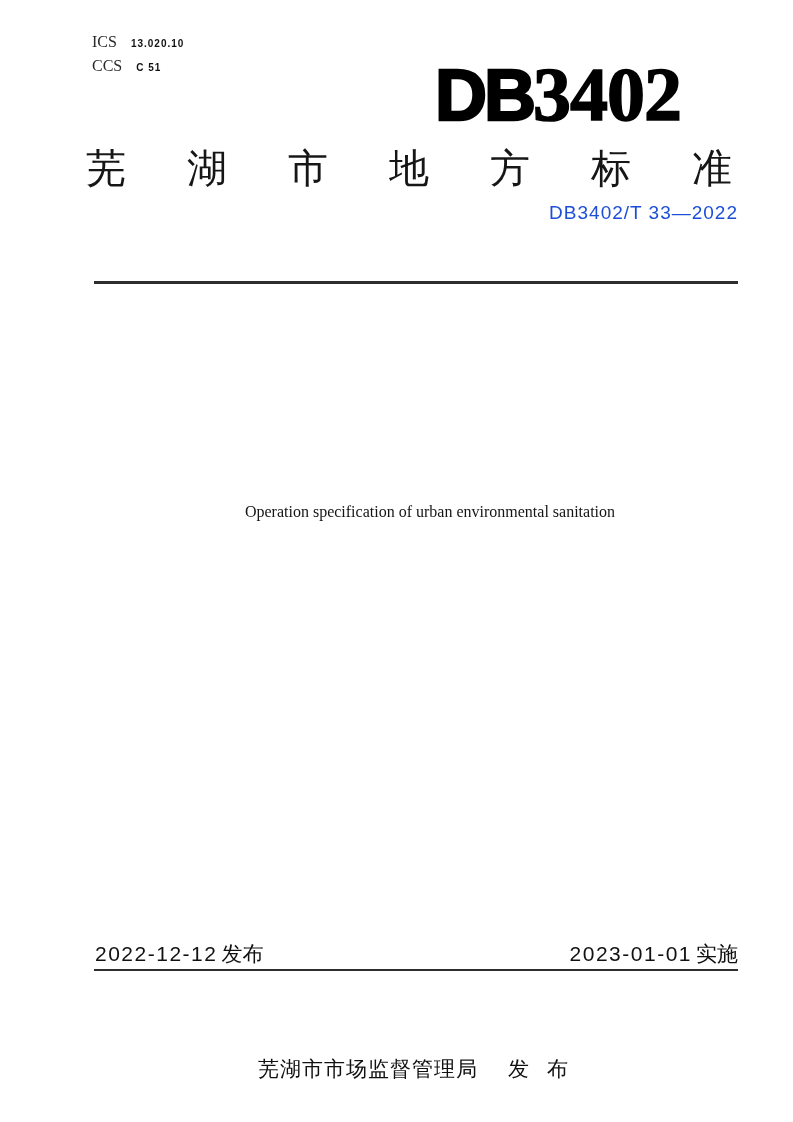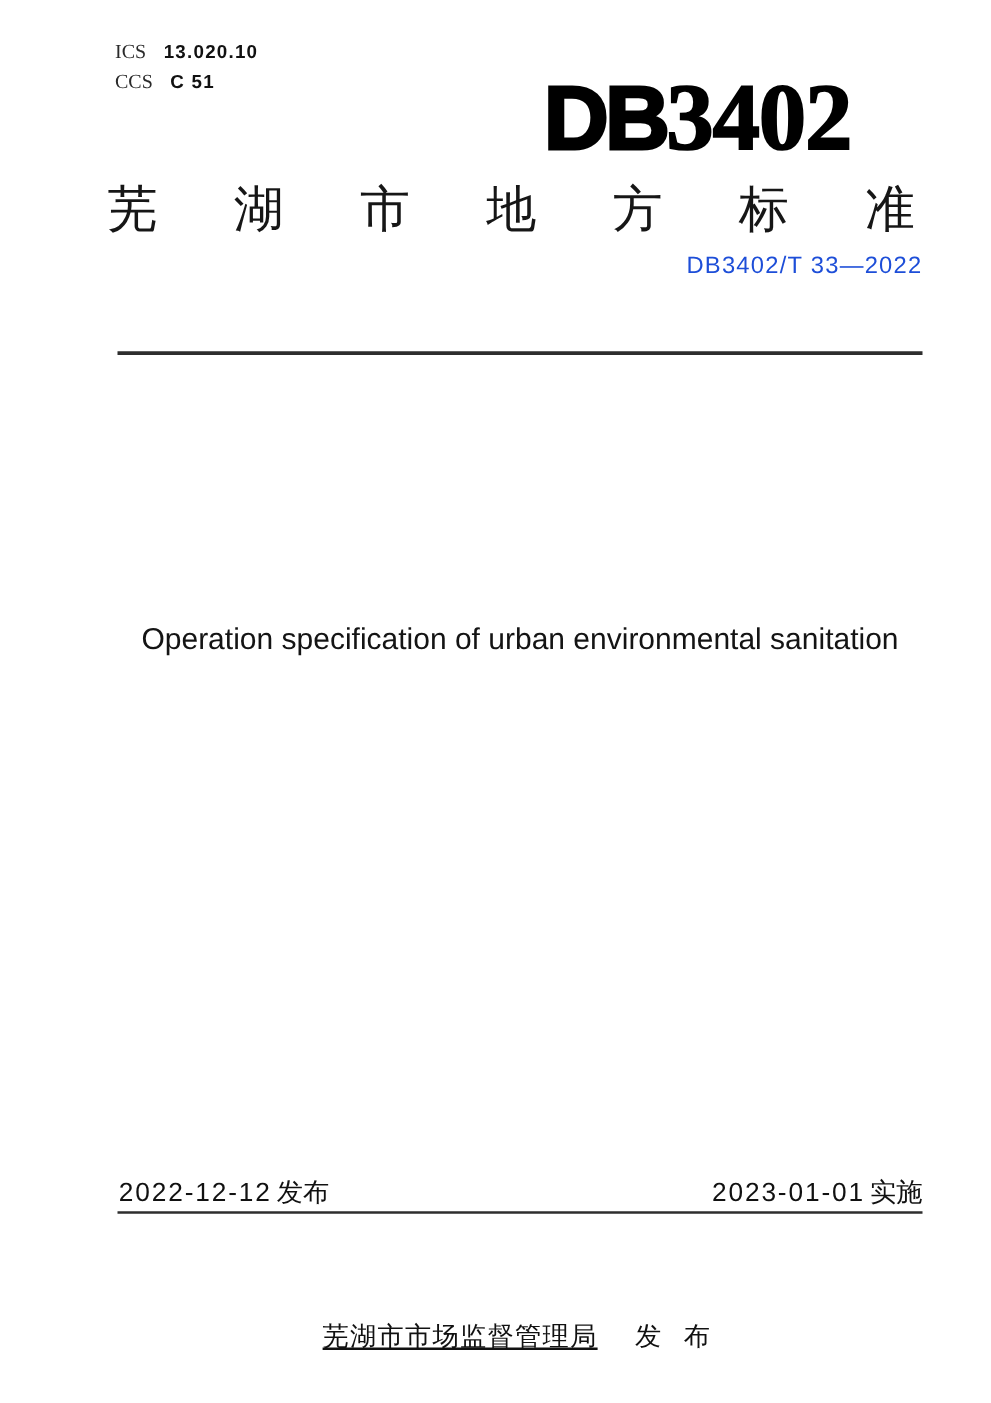--- a/index.html
+++ b/index.html
@@ -18,7 +18,7 @@
   .code-block { position: absolute; left: 92px; top: 30px; }
   .code-row { display: flex; align-items: baseline; gap: 14px; height: 24px; line-height: 24px; }
   .code-row .lbl { font-family: "Liberation Serif", serif; font-size: 16px; color: #2a2a2a; }
-  .code-row .val { font-size: 15px; font-weight: bold; letter-spacing: 1px; color: #111; }
+  .code-row .val { font-size: 10px; font-weight: bold; letter-spacing: 1px; color: #111; }
 
   
   .logo {

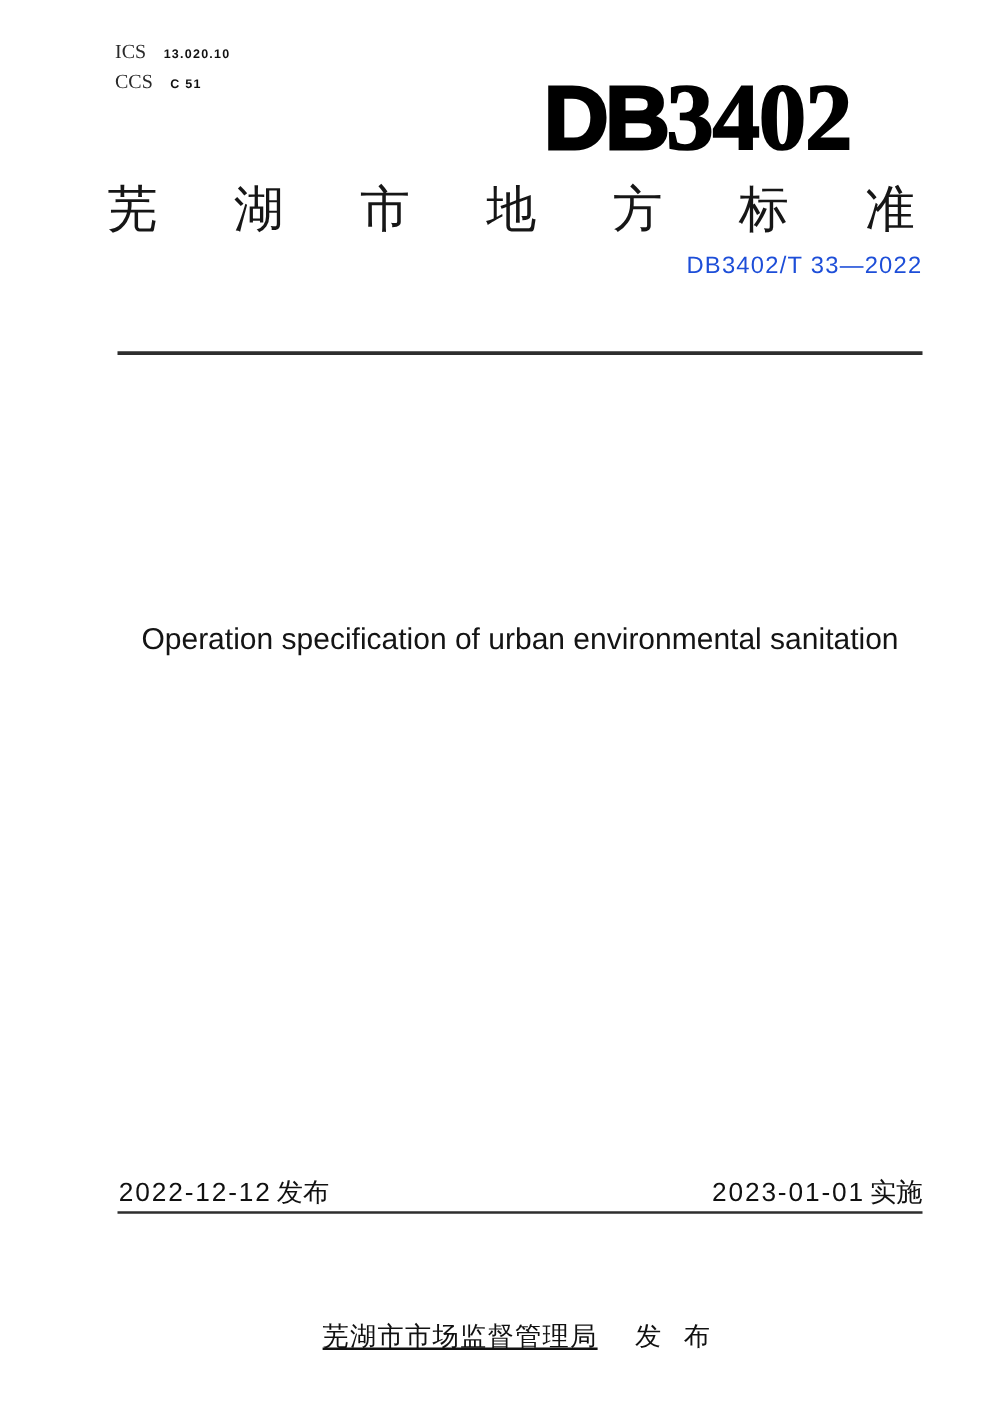--- a/index.html
+++ b/index.html
@@ -62,9 +62,9 @@
     letter-spacing: 1px; color: #0e0e0e; line-height: 44px;
   }
   .title-en {
-    position: absolute; left: 94px; width: 644px; top: 500px;
-    text-align: center; font-family: Liberation Sans, sans-serif;
-    font-size: 24px; color: #141414; line-height: 24px;
+    position: absolute; left: 108px; width: 644px; top: 500px;
+    text-align: center; font-family: Liberation Serif, serif;
+    font-size: 16px; color: #141414; line-height: 24px;
   }
 
   

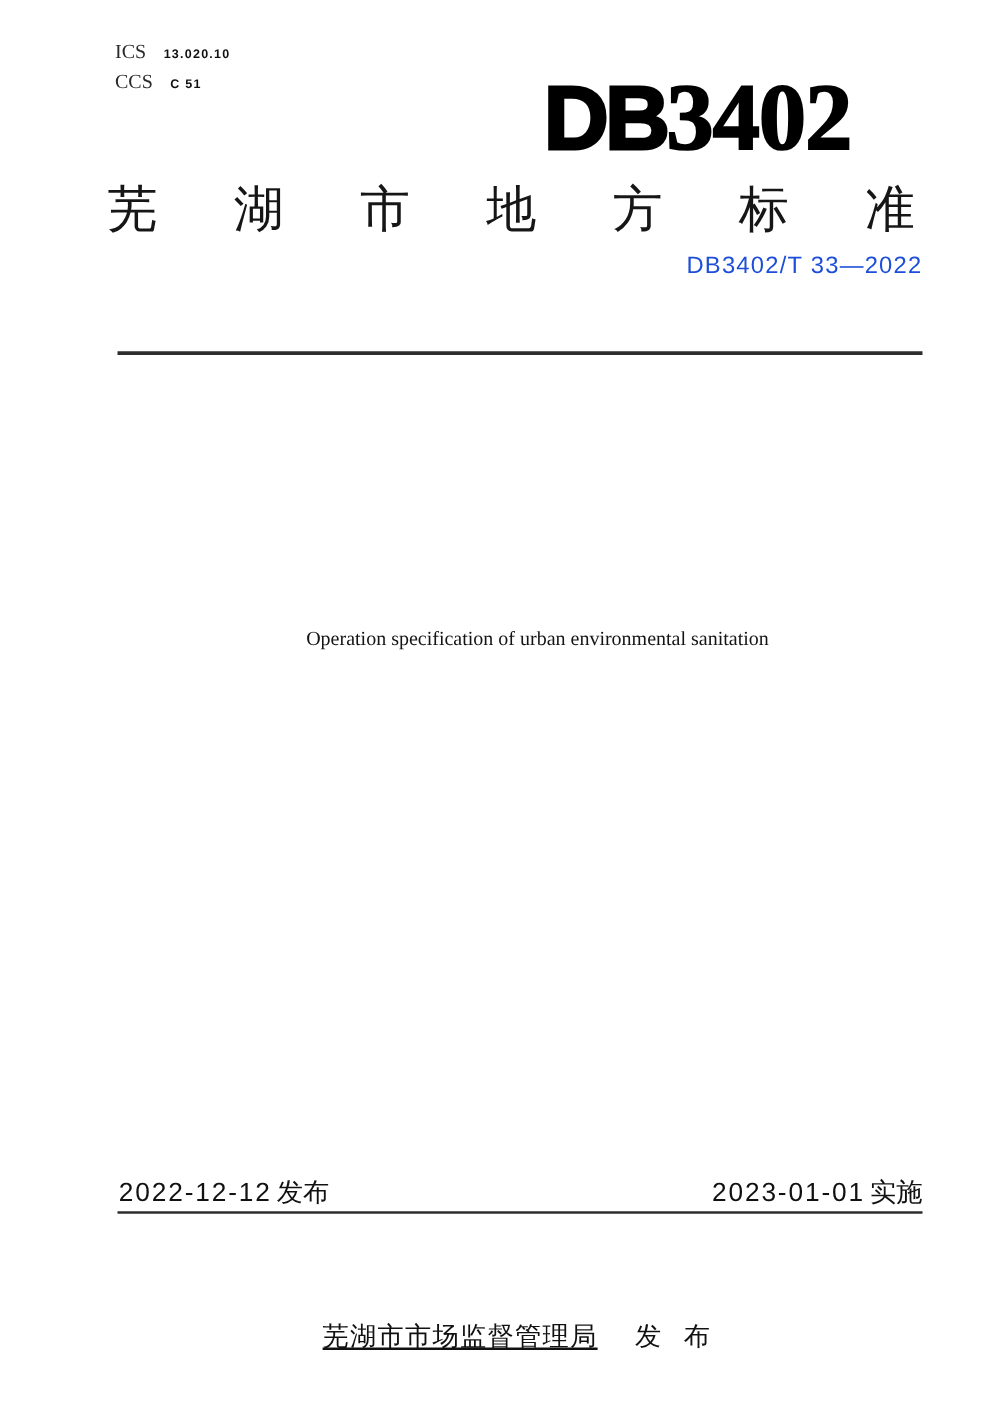--- a/index.html
+++ b/index.html
@@ -83,7 +83,7 @@
     display: flex; justify-content: center; align-items: baseline; gap: 30px;
     font-size: 21px; color: #111;
   }
-  .publisher .org { letter-spacing: 1px; text-decoration: underline; }
+  .publisher .org { letter-spacing: 1px; }
   .publisher .action { letter-spacing: 6px; margin-top: 28px; }
 </style>
 </head>

